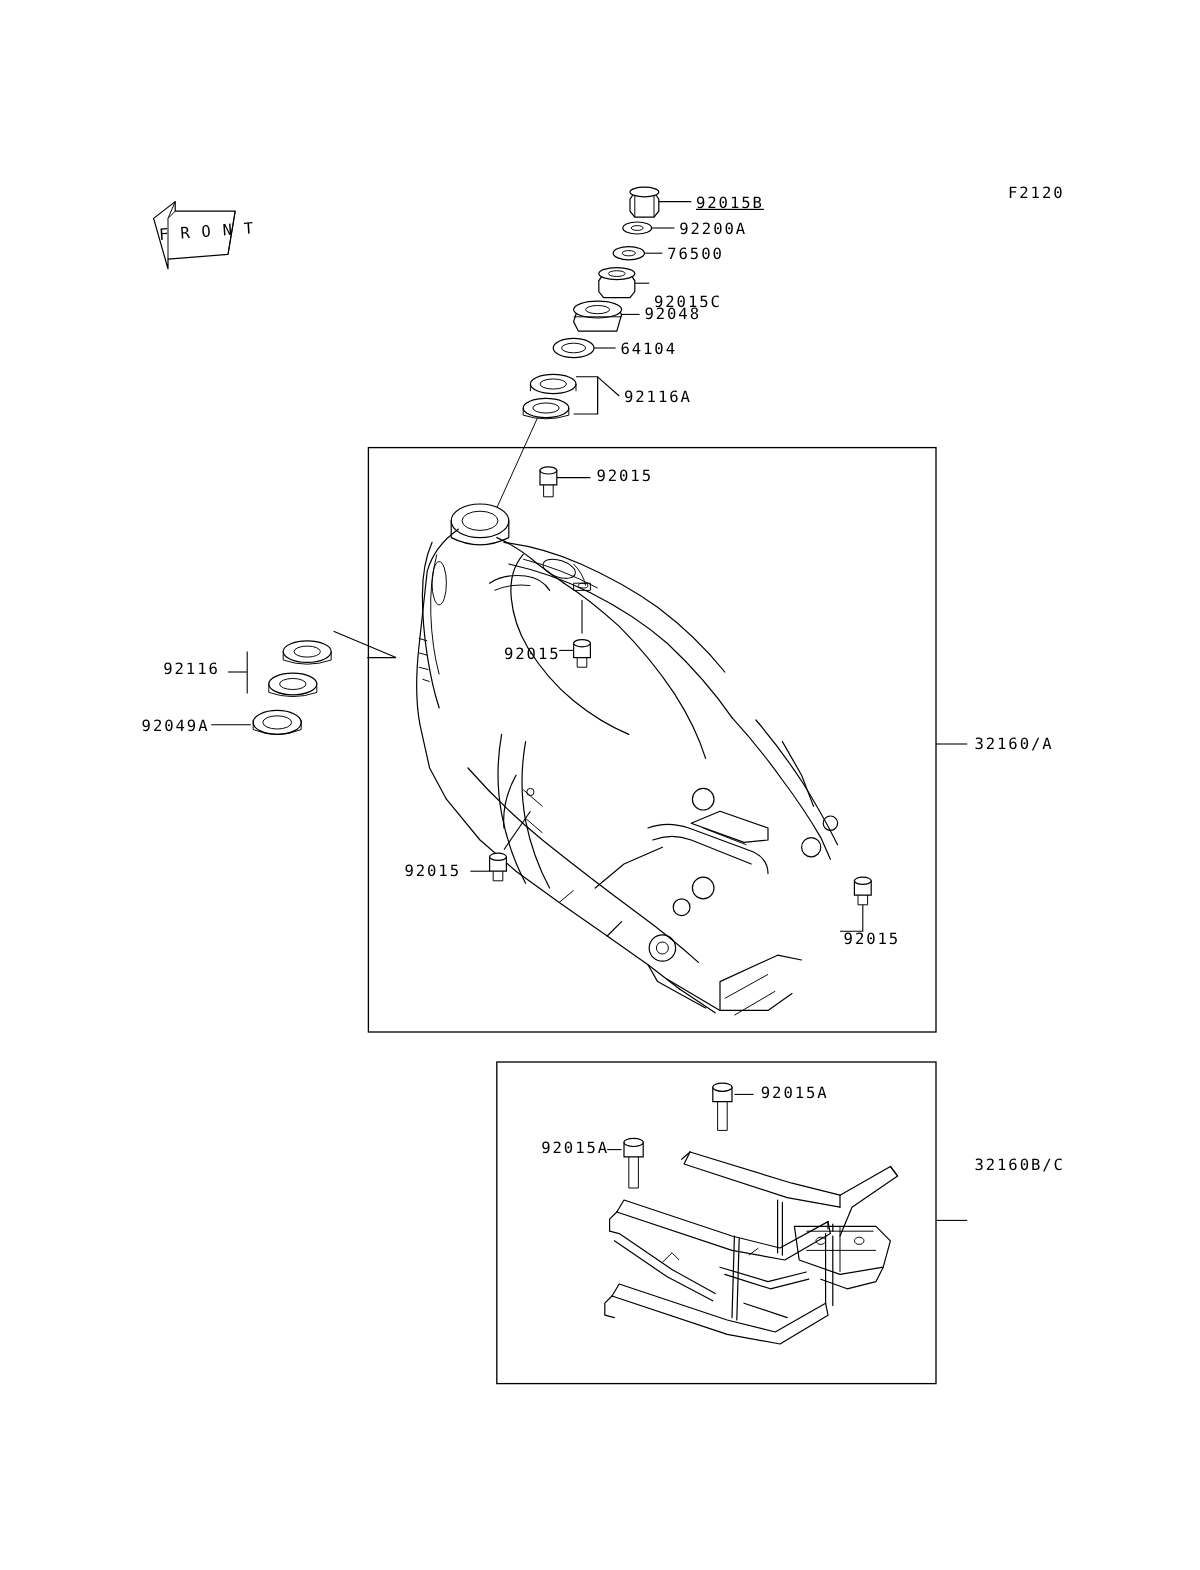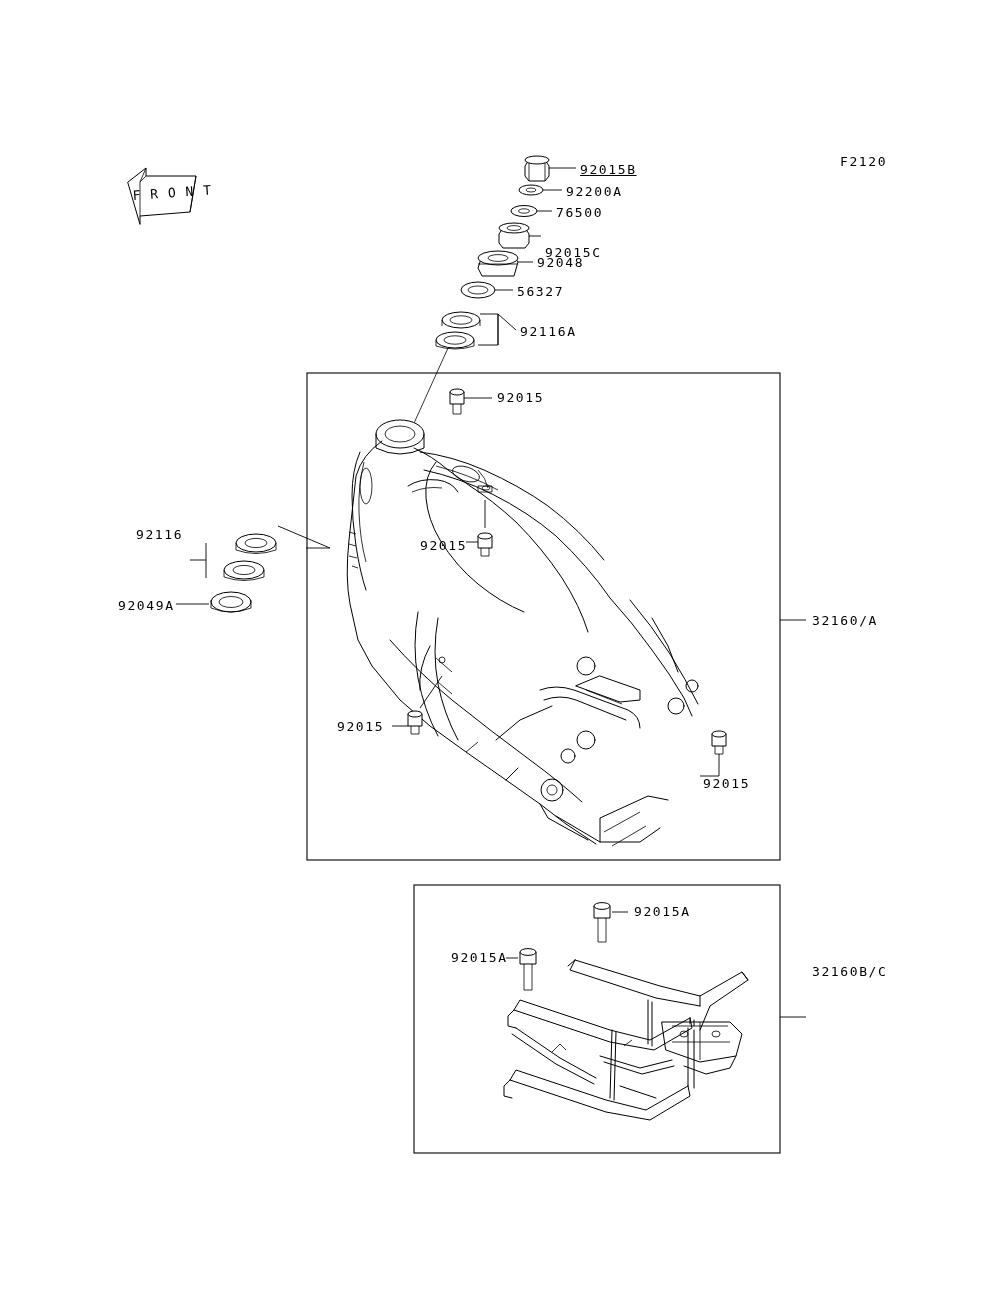--- a/index.html
+++ b/index.html
@@ -330,7 +330,7 @@
   <div class="lbl" style="left:556px; top:206px;">76500</div>
   <div class="lbl" style="left:545px; top:246px;">92015C</div>
   <div class="lbl" style="left:537px; top:256px;">92048</div>
-  <div class="lbl" style="left:517px; top:285px;">56327</div>
+  <div class="lbl" style="left:517px; top:285px;">64104</div>
   <div class="lbl" style="left:520px; top:325px;">92116A</div>
   <div class="lbl" style="left:497px; top:391px;">92015</div>
   <div class="lbl" style="left:420px; top:539px;">92015</div>

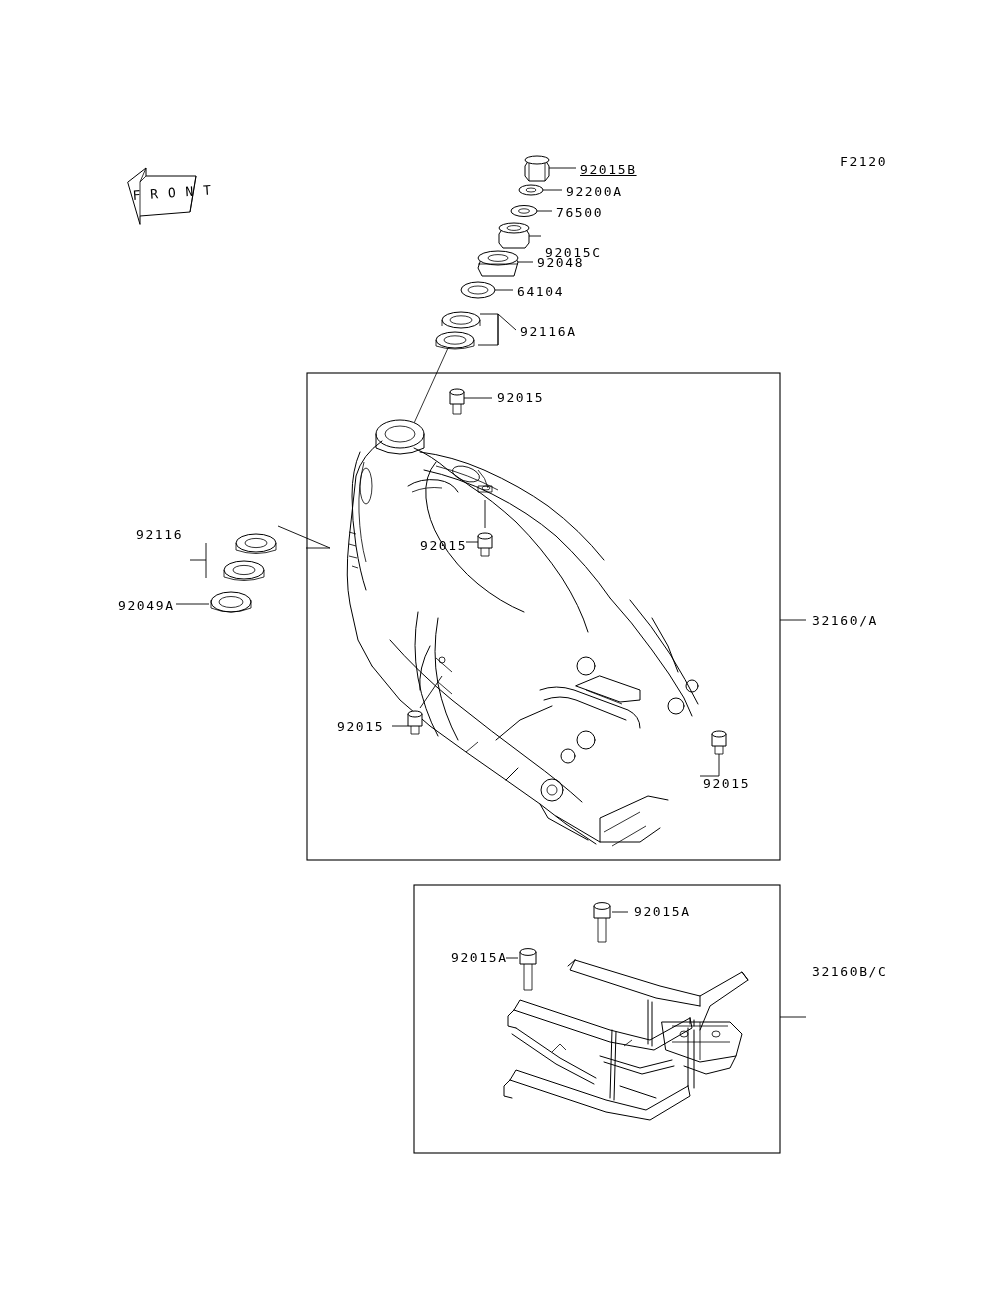--- a/index.html
+++ b/index.html
@@ -334,7 +334,7 @@
   <div class="lbl" style="left:520px; top:325px;">92116A</div>
   <div class="lbl" style="left:497px; top:391px;">92015</div>
   <div class="lbl" style="left:420px; top:539px;">92015</div>
-  <div class="lbl" style="left:136px; top:528px;">92116</div>
+  <div class="lbl" style="left:136px; top:552px;">92116</div>
   <div class="lbl" style="left:118px; top:599px;">92049A</div>
   <div class="lbl" style="left:337px; top:720px;">92015</div>
   <div class="lbl" style="left:703px; top:777px;">92015</div>

